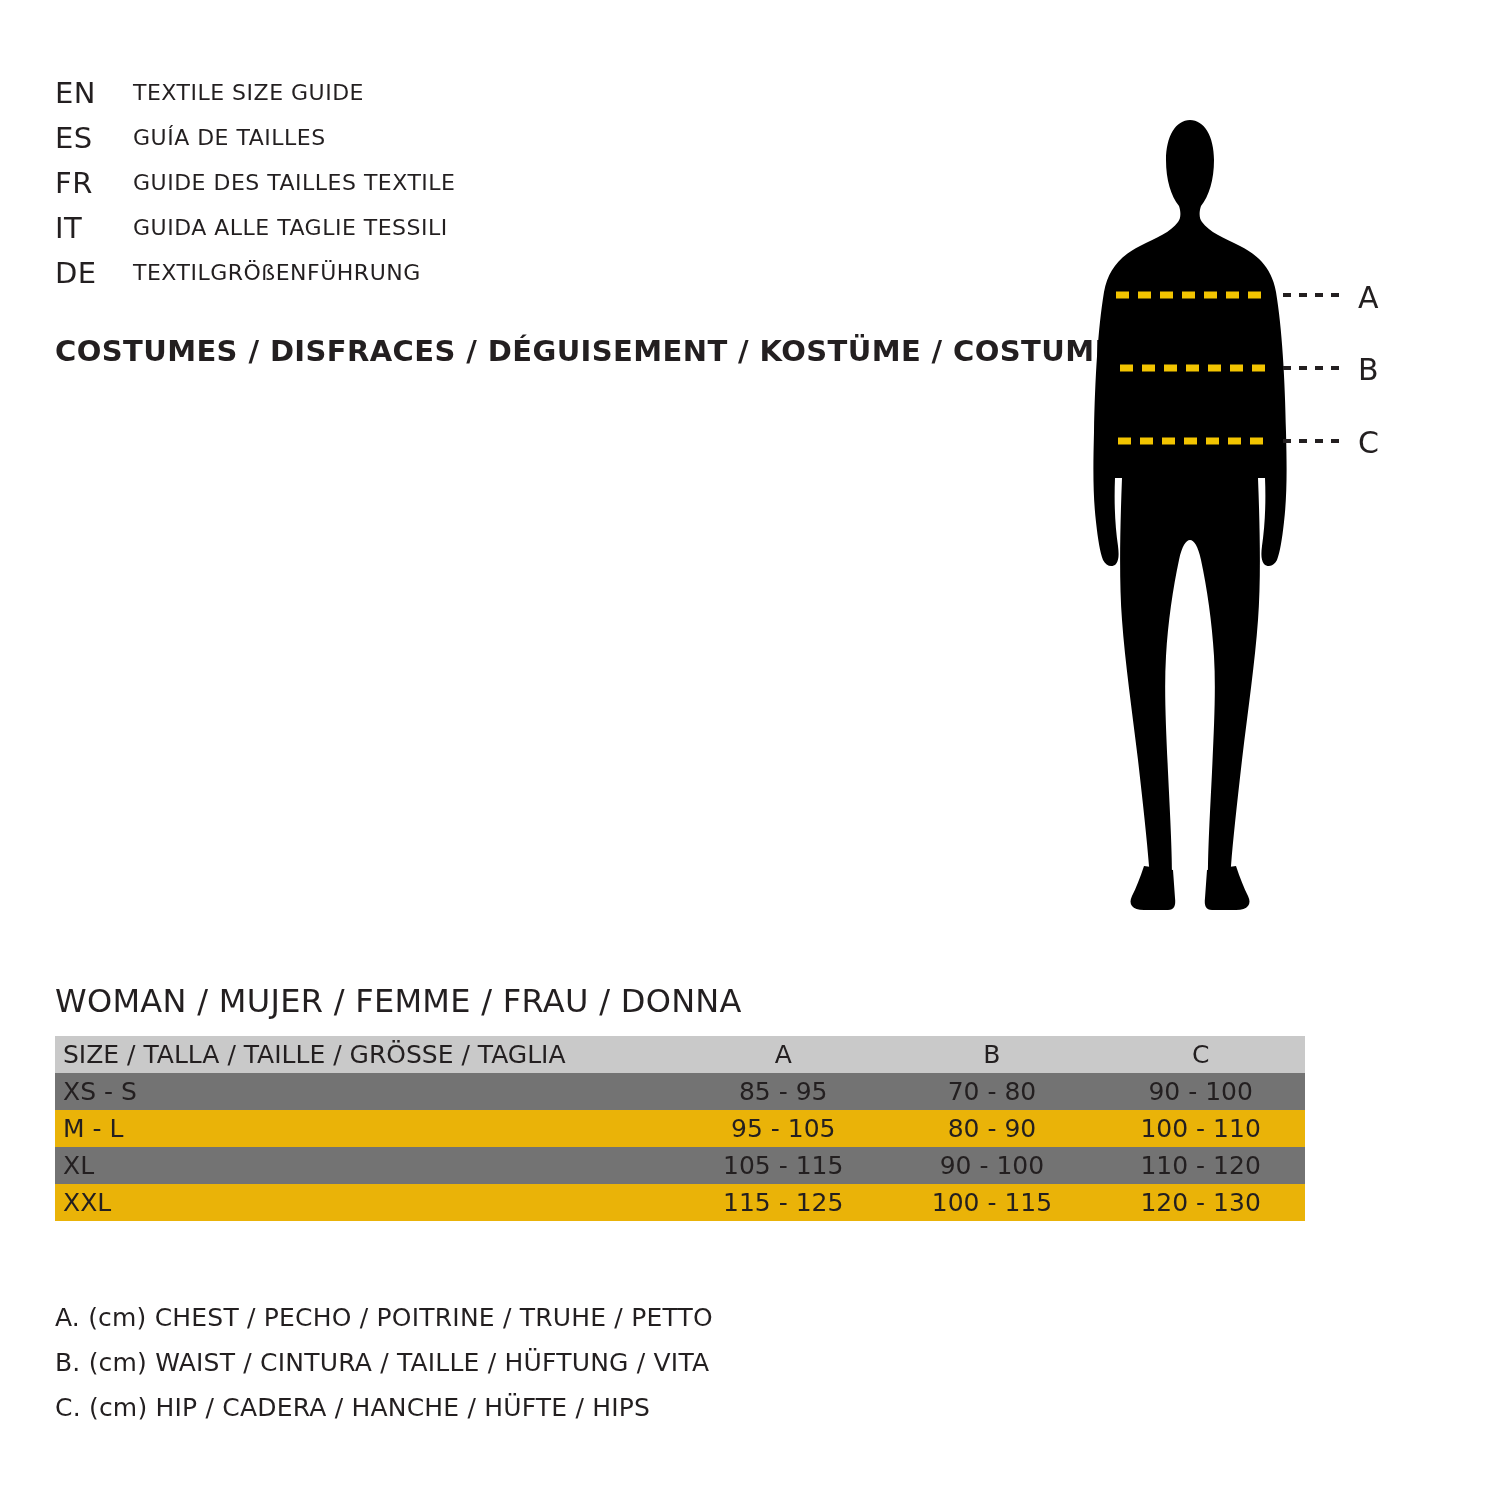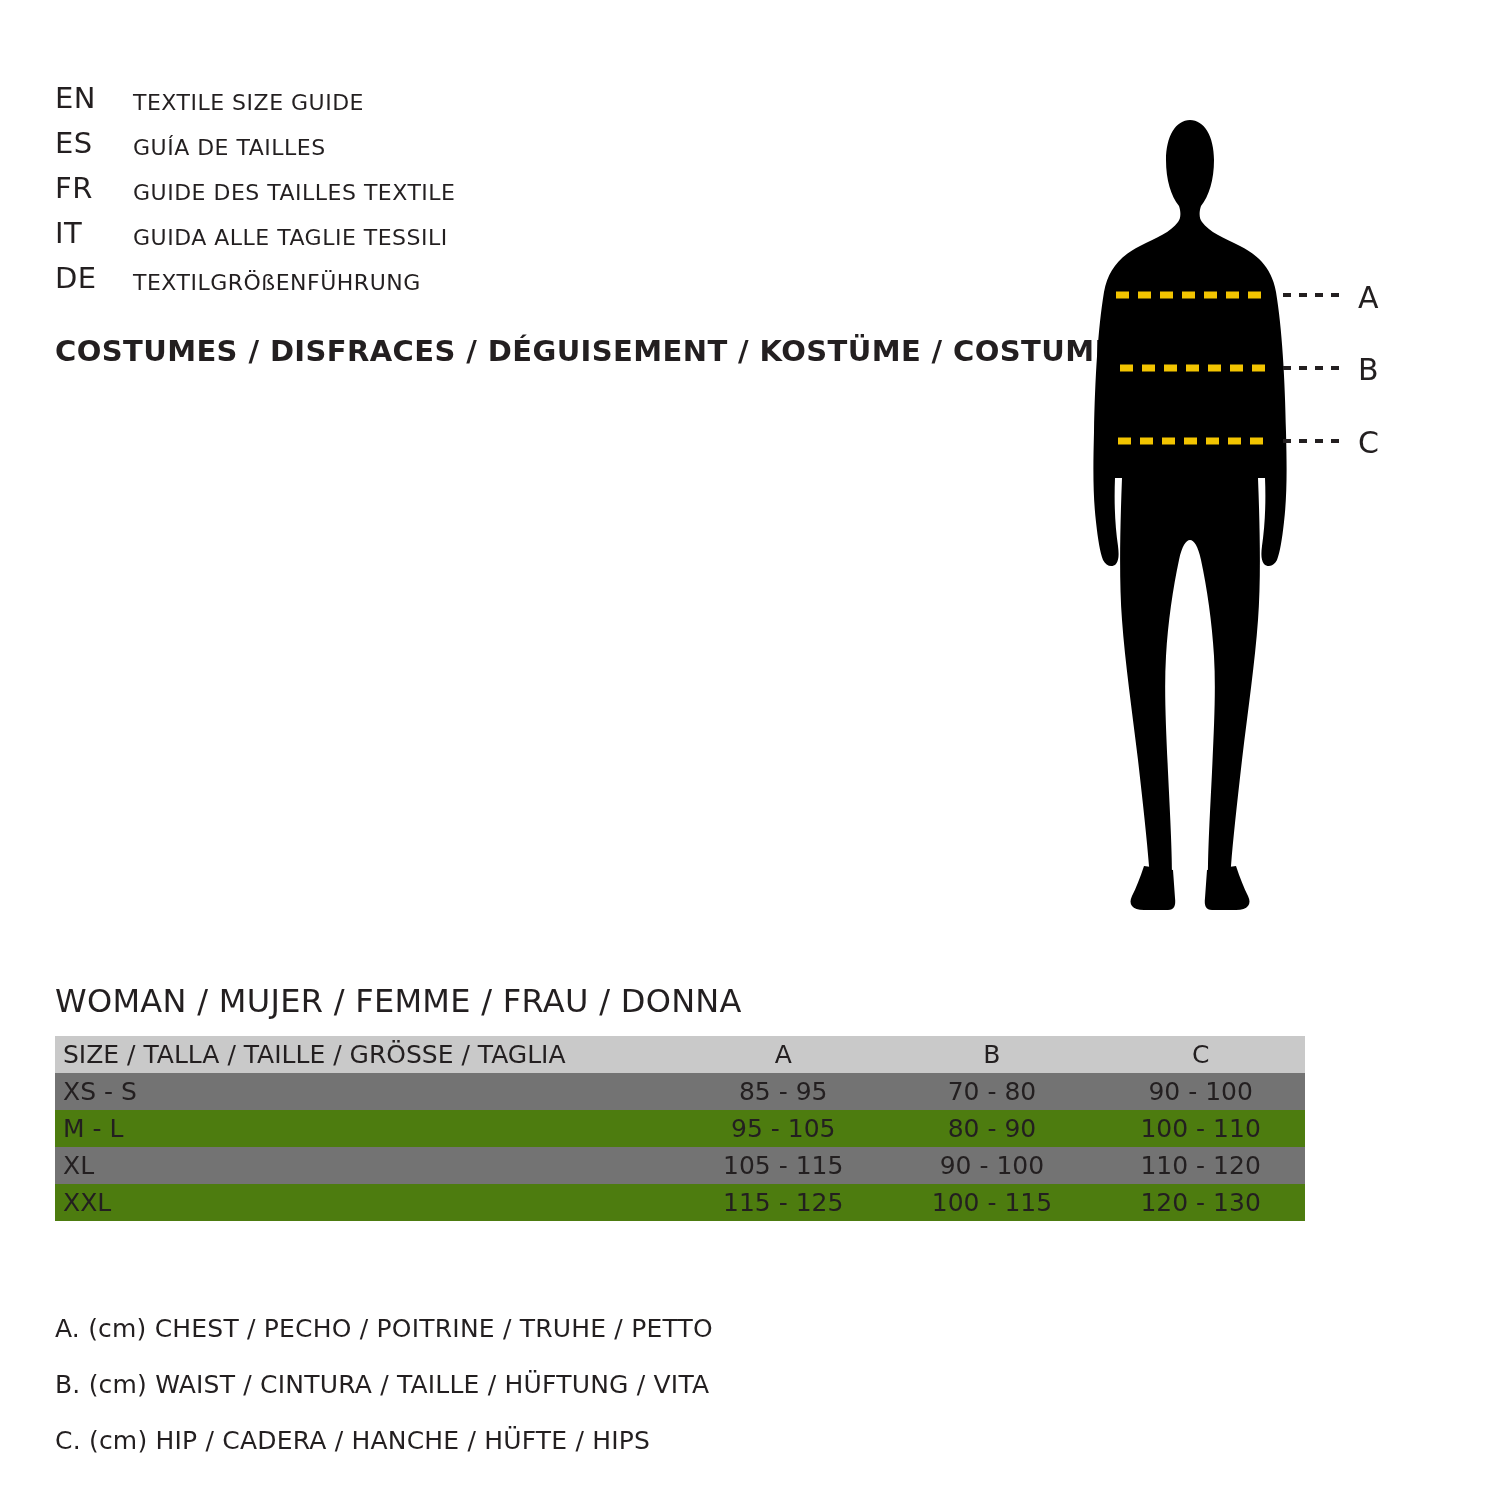--- a/index.html
+++ b/index.html
@@ -25,7 +25,7 @@
   }
   .lang-row {
     display: flex;
-    align-items: flex-end;
+    align-items: center;
     height: 45px;
   }
   .lang-code {

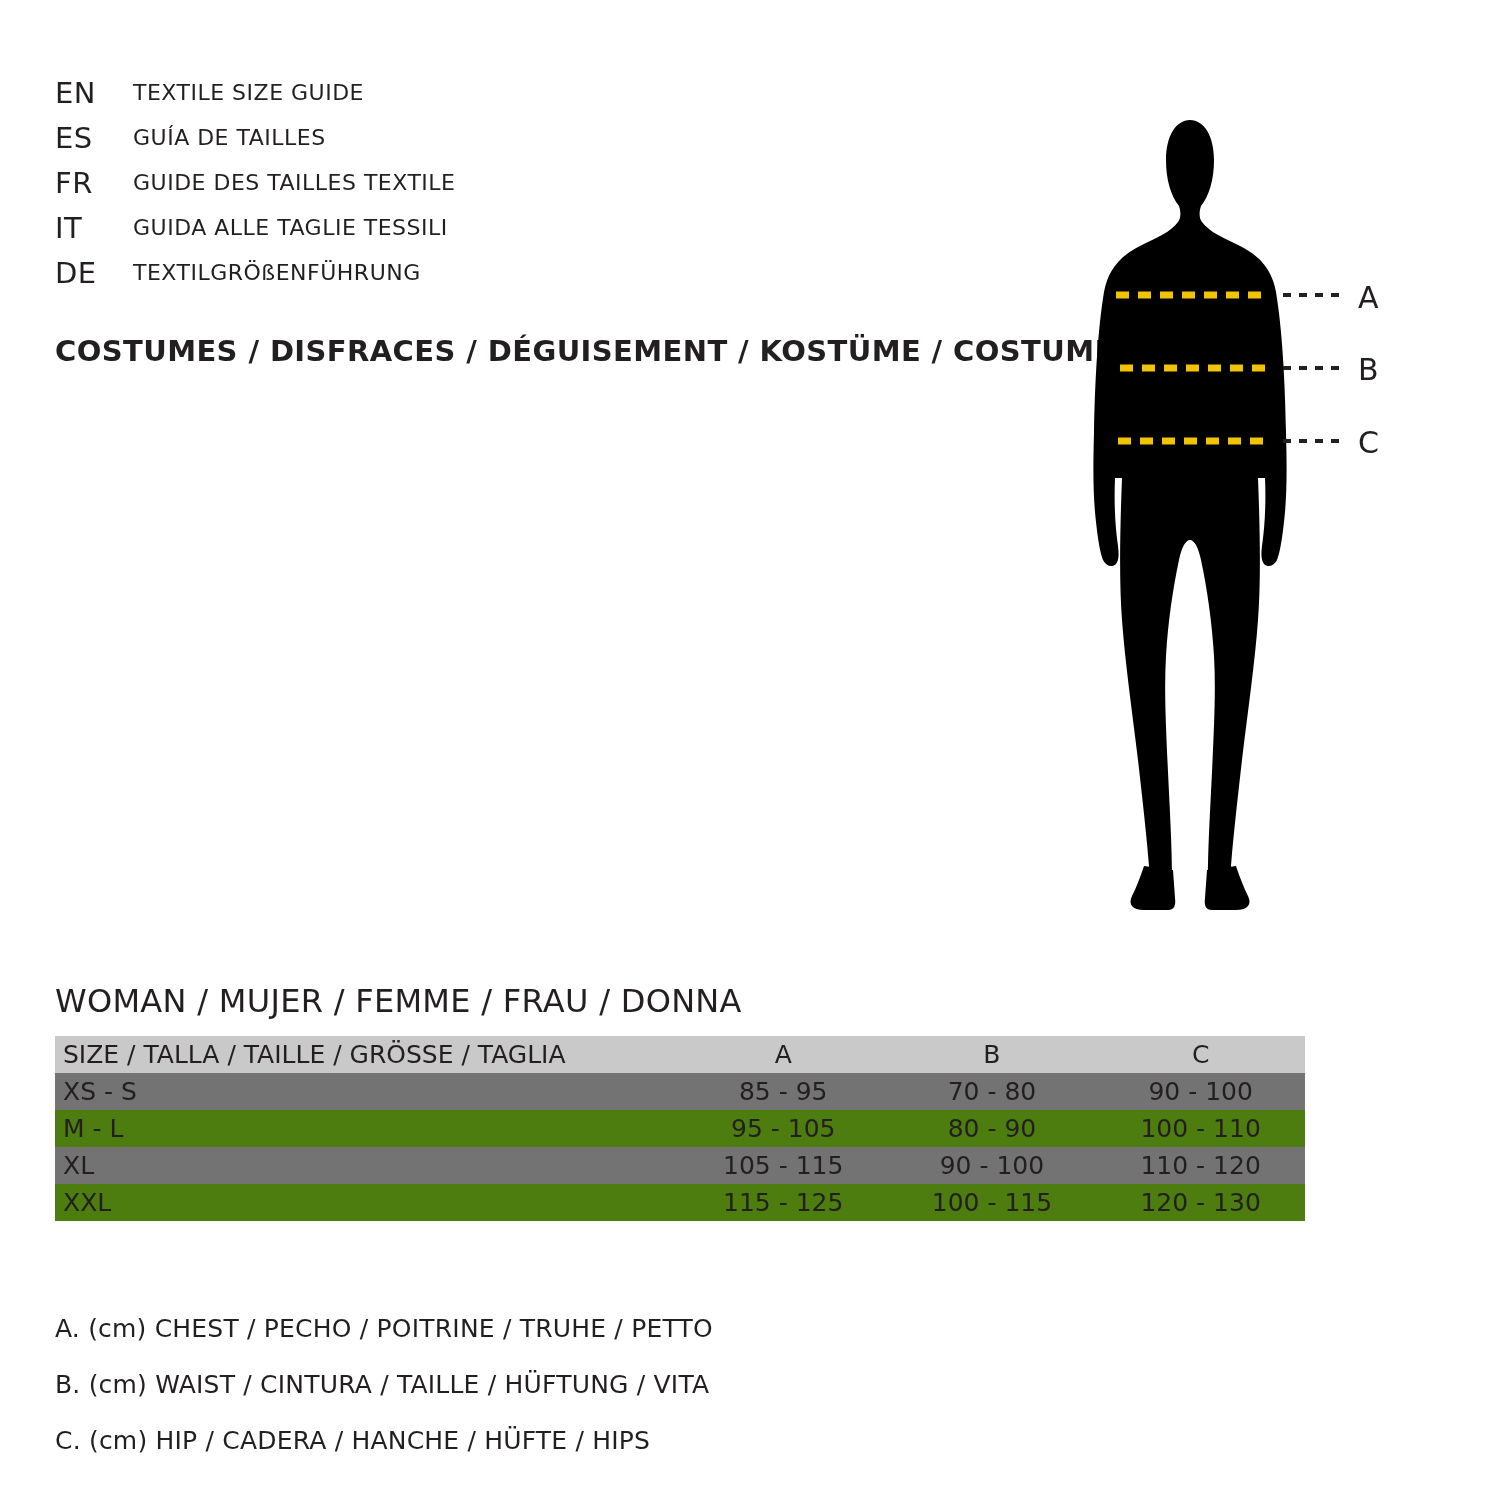--- a/index.html
+++ b/index.html
@@ -112,7 +112,7 @@
     background: #737373;
   }
   table.size-table tbody tr.even {
-    background: #4d7c0f;
+    background: #eab308;
   }
   .col-size {
     width: 620px;

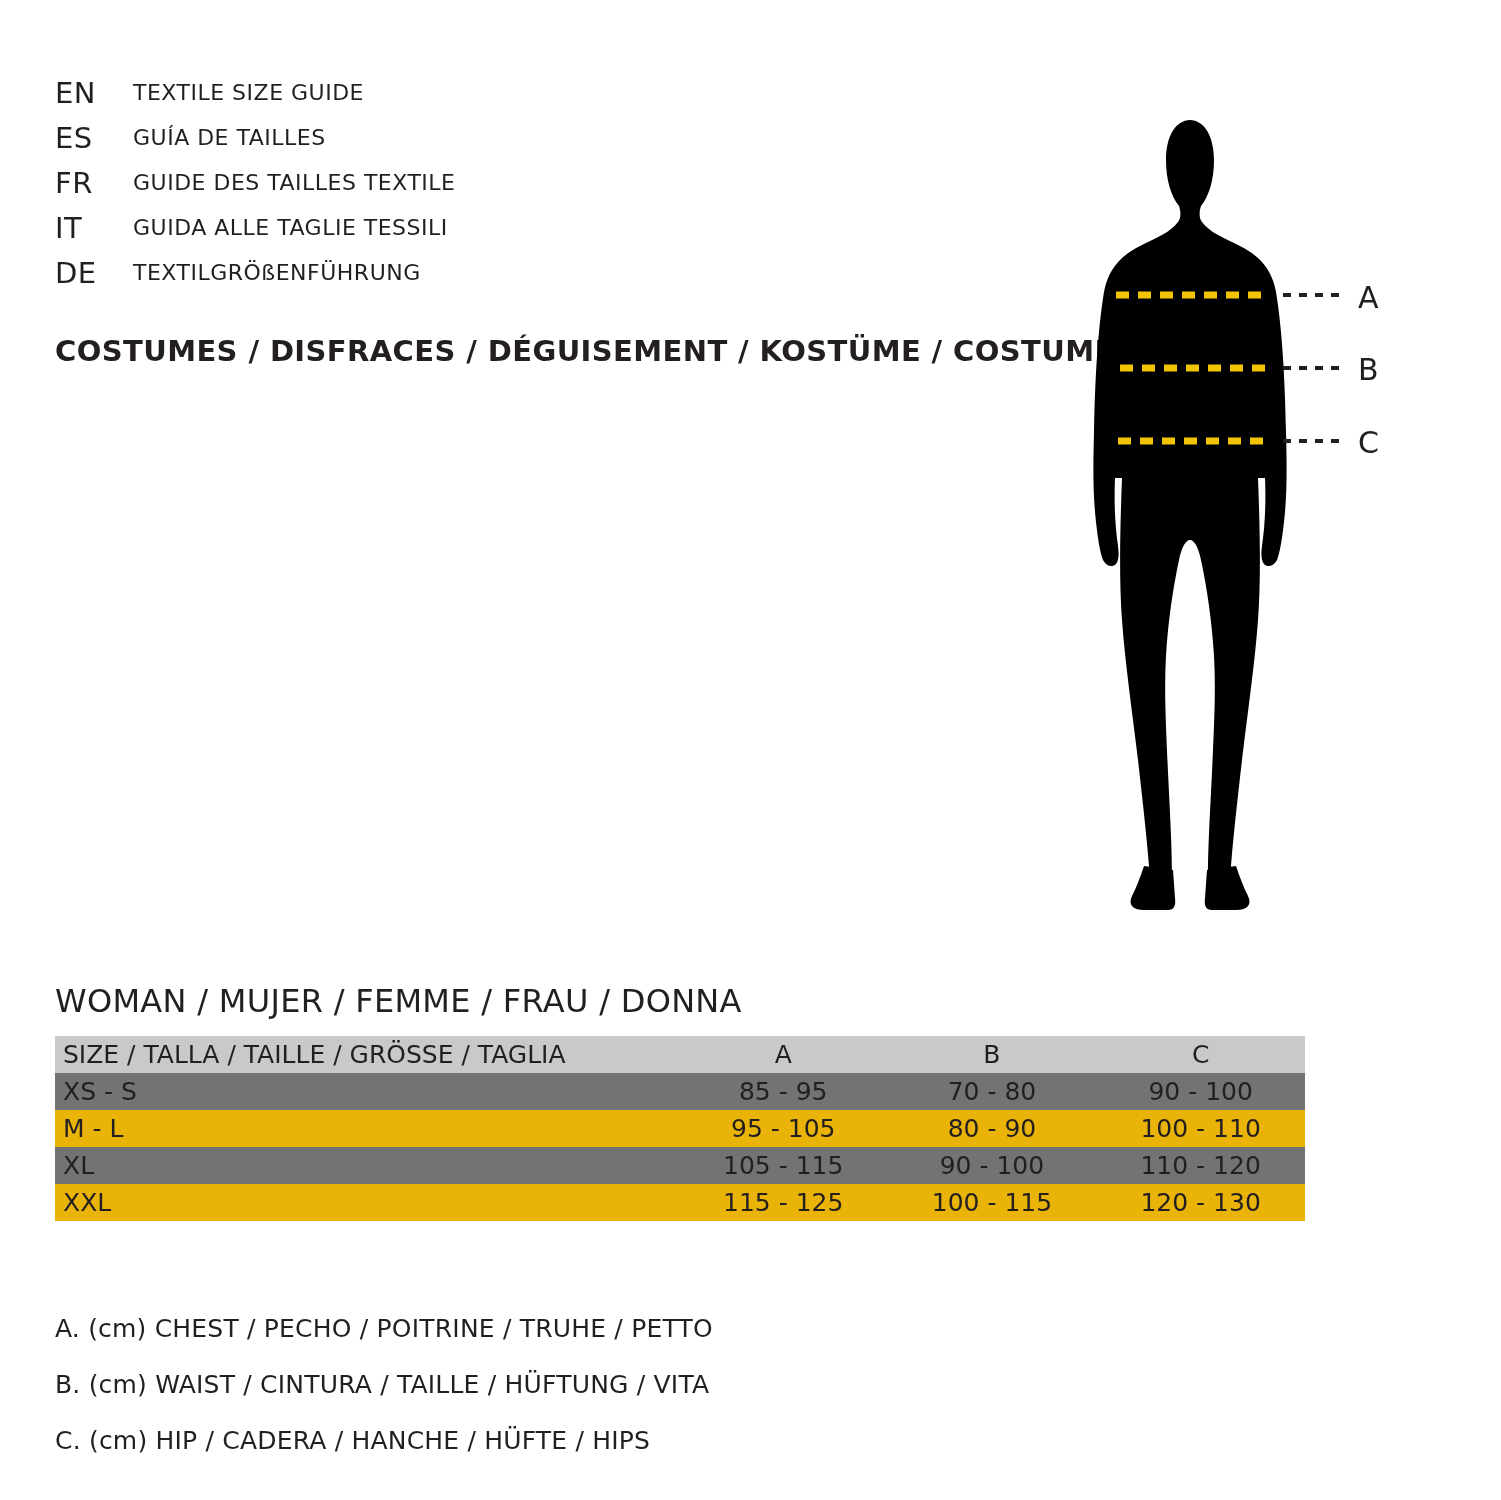--- a/index.html
+++ b/index.html
@@ -136,7 +136,6 @@
   .legend div {
     height: 45px;
     line-height: 45px;
-    margin-top: 11px;
   }
 </style>
 </head>

